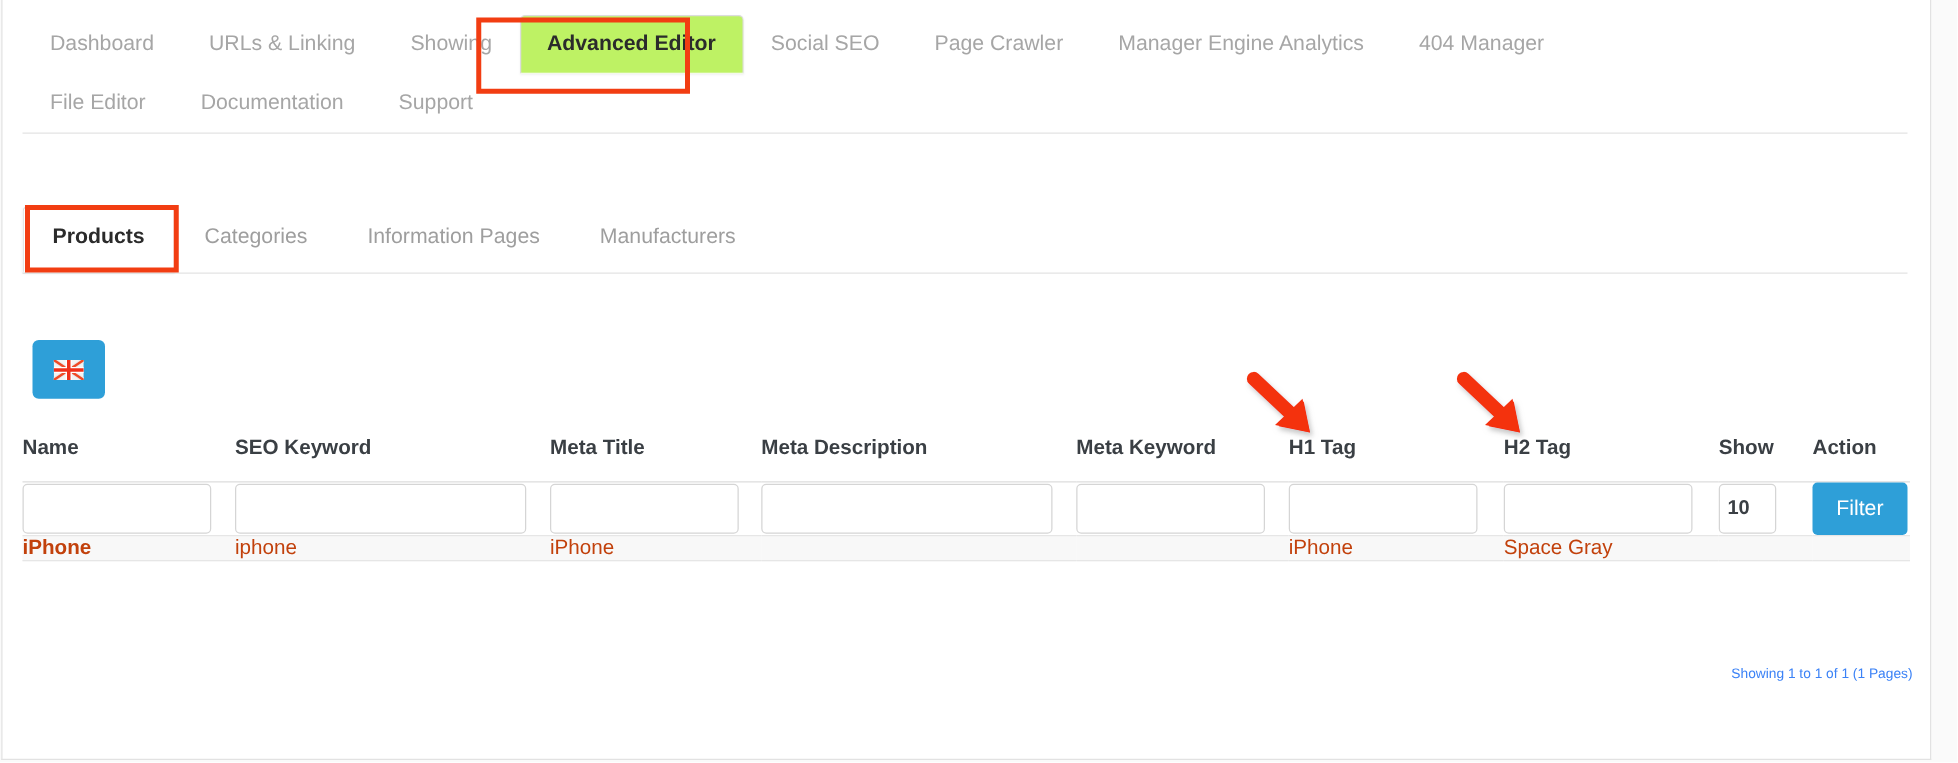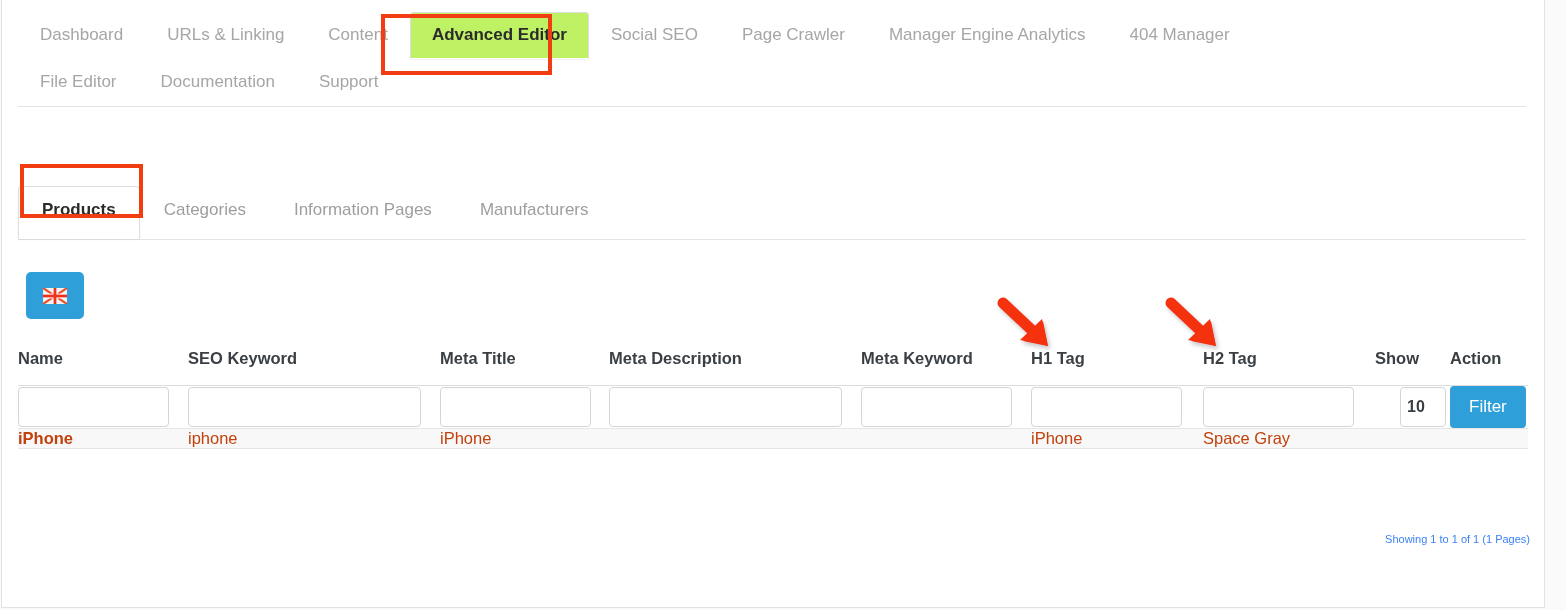--- a/index.html
+++ b/index.html
@@ -246,7 +246,7 @@
     <div class="nav-row">
       <div class="nav-tab">Dashboard</div>
       <div class="nav-tab">URLs &amp; Linking</div>
-      <div class="nav-tab">Content</div>
+      <div class="nav-tab">Showing</div>
       <div class="nav-tab active">Advanced Editor</div>
       <div class="nav-tab">Social SEO</div>
       <div class="nav-tab">Page Crawler</div>

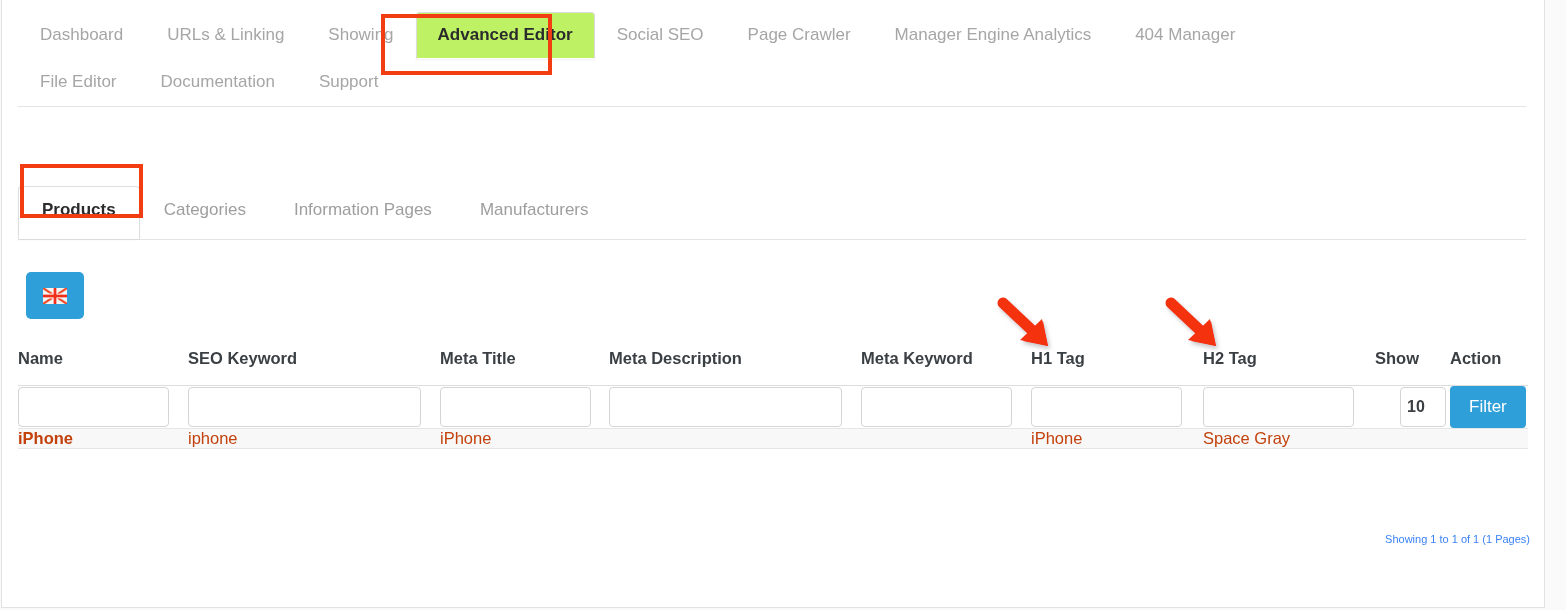--- a/index.html
+++ b/index.html
@@ -103,7 +103,6 @@
     border-radius: 4px 4px 0 0;
     background: transparent;
     box-sizing: border-box;
-    margin-top: 21px;
   }
   .sub-tab.active {
     color: #2b2b2b;

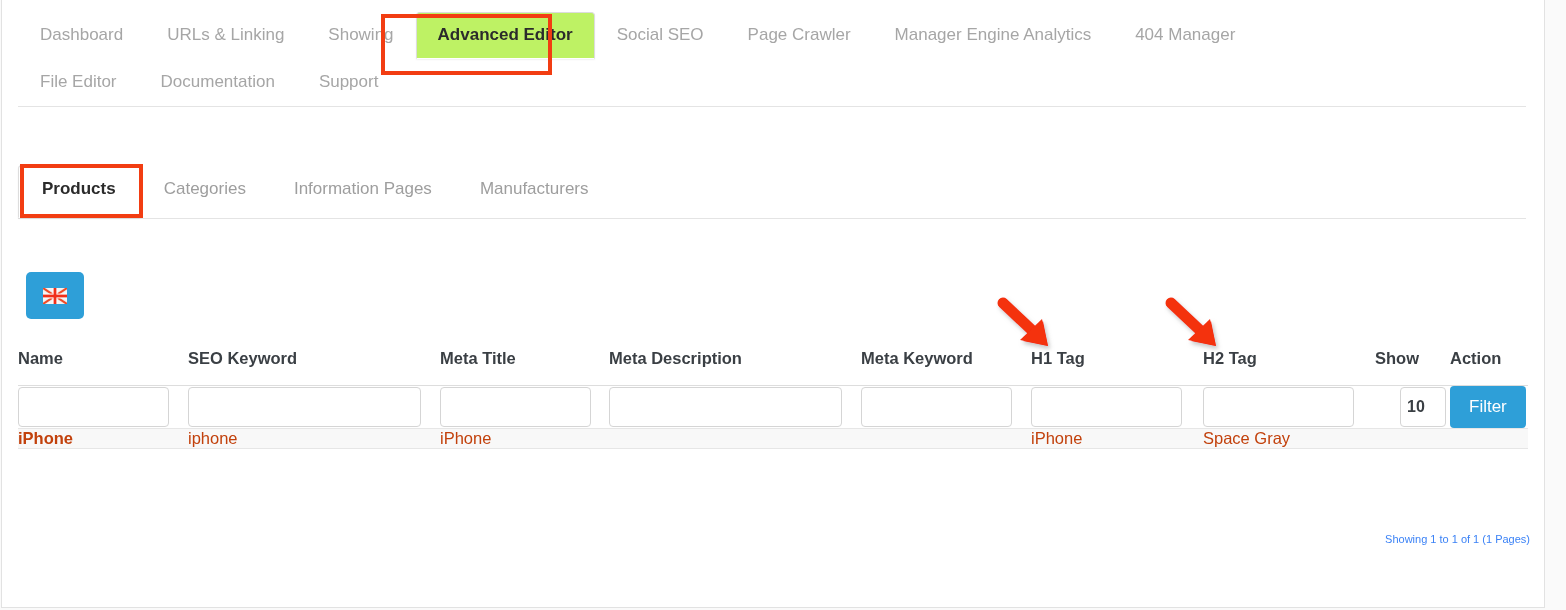--- a/index.html
+++ b/index.html
@@ -198,7 +198,6 @@
     box-sizing: border-box;
     padding: 2px 2px 2px 6px;
     outline: none;
-    margin-left: 25px;
   }
   .filter-btn {
     font-family: Liberation Sans, sans-serif;

